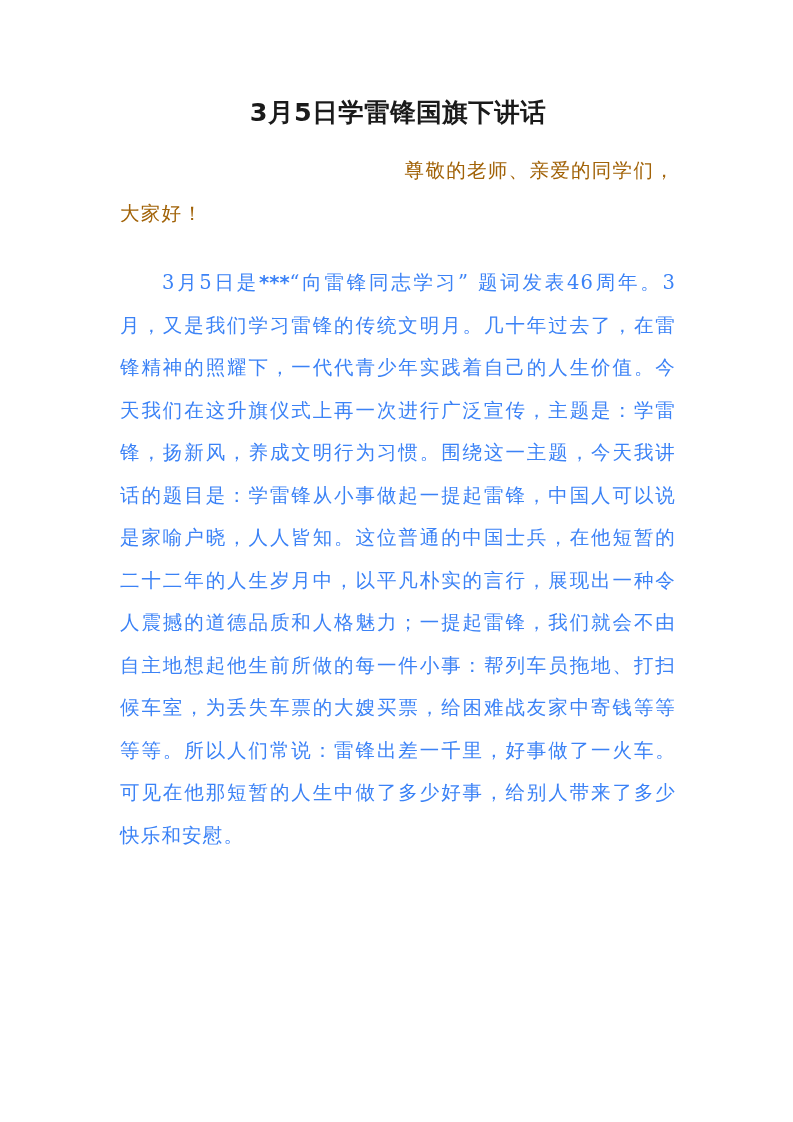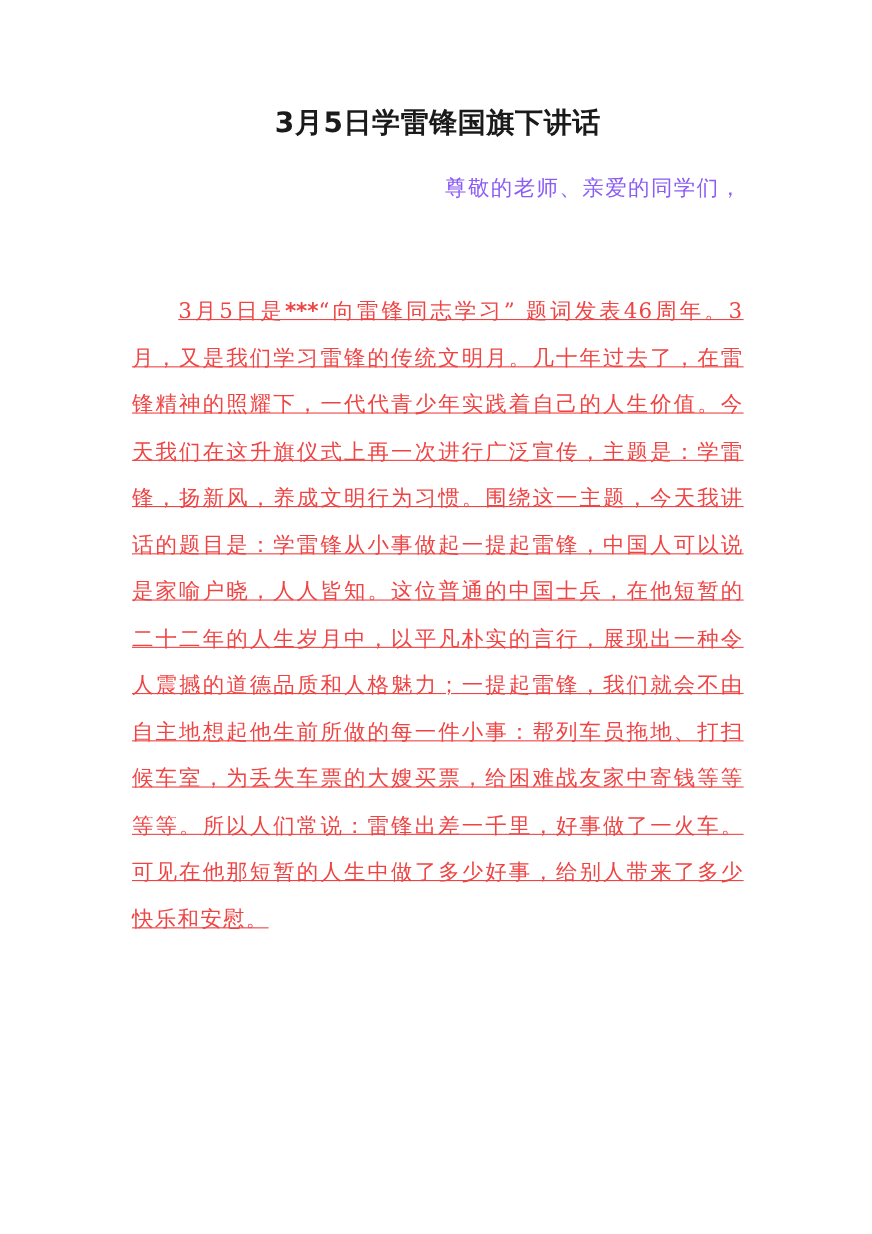--- a/index.html
+++ b/index.html
@@ -56,7 +56,7 @@
     width: 556px;
     font-size: 19.5px;
     line-height: 42.5px;
-    color: #8b5cf6;
+    color: #a16207;
     letter-spacing: 1.3px;
   }
   .salutation .line-a {

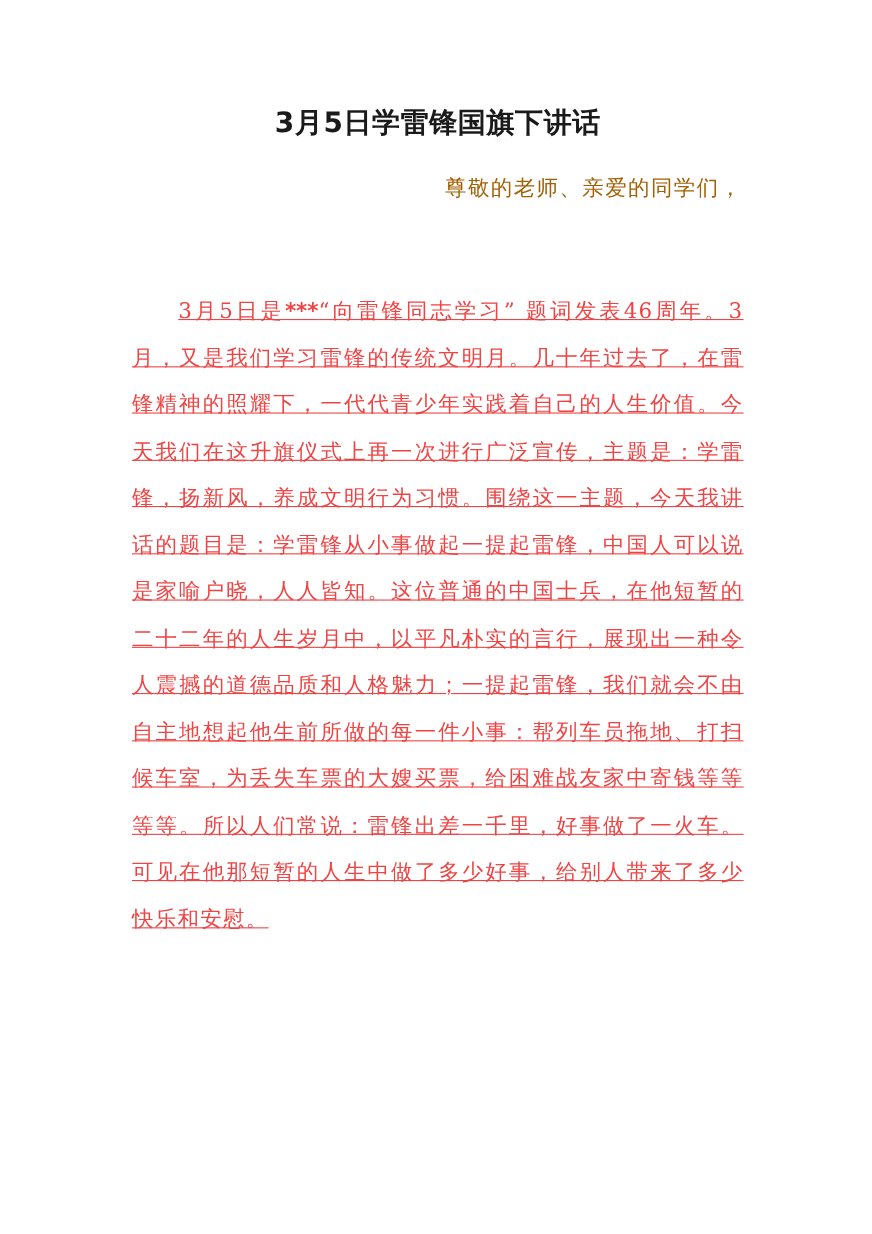--- a/index.html
+++ b/index.html
@@ -108,6 +108,7 @@
 
     <div class="salutation">
       <span class="line-a">尊敬的老师、亲爱的同学们，</span>
+      <span class="line-b">大家好！</span>
     </div>
 
     <div class="body-block">

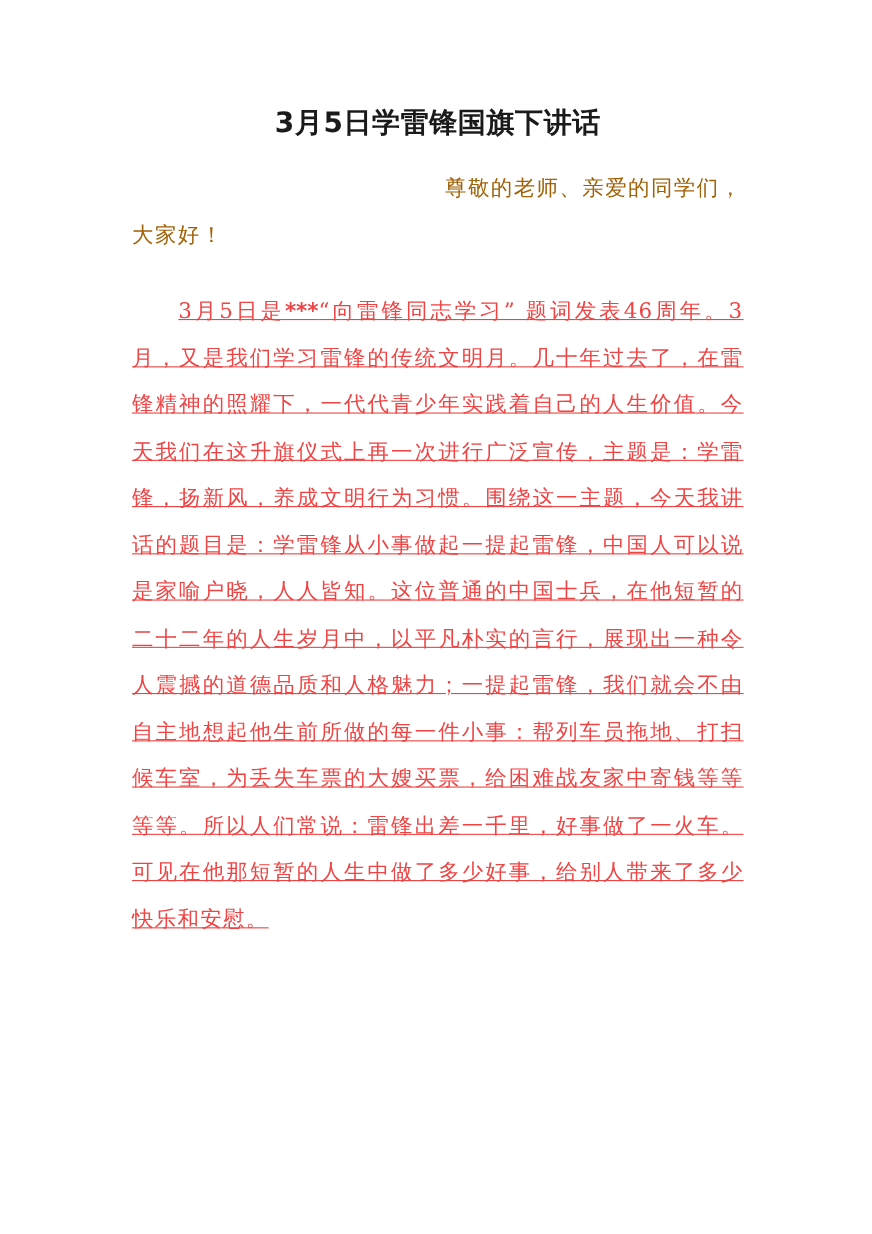--- a/index.html
+++ b/index.html
@@ -81,13 +81,12 @@
     padding: 0;
     font-size: 19.5px;
     line-height: 42.5px;
-    color: #ef4444;
+    color: #3b82f6;
     text-align: justify;
     text-justify: inter-character;
     text-indent: 42px;
     letter-spacing: 1.2px;
     word-break: break-all;
-    text-decoration: underline;
   }
   p.para:last-child {
     margin-bottom: 0;

